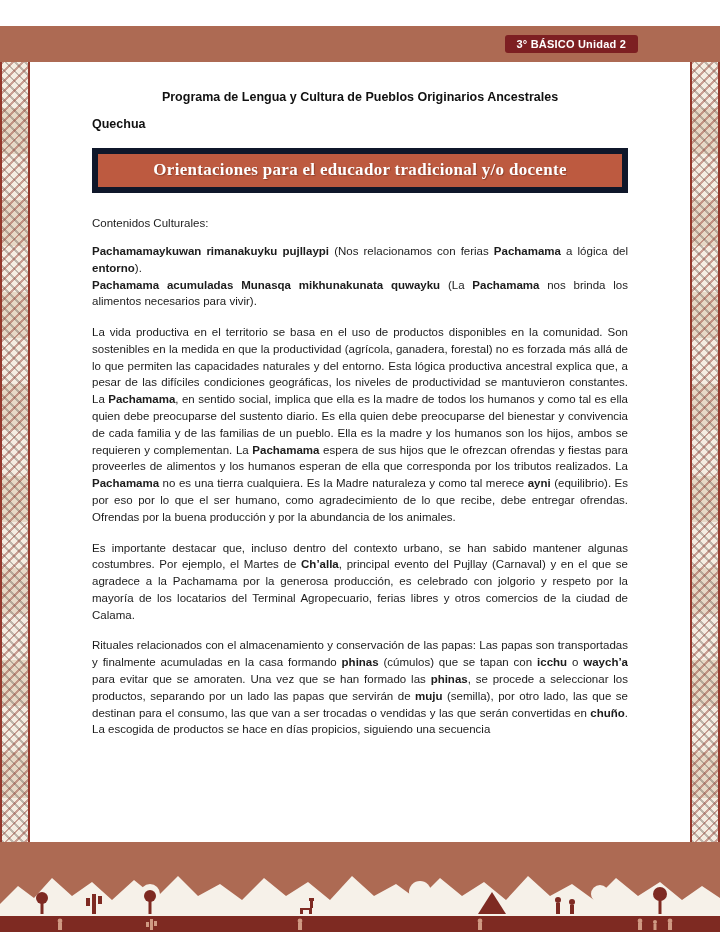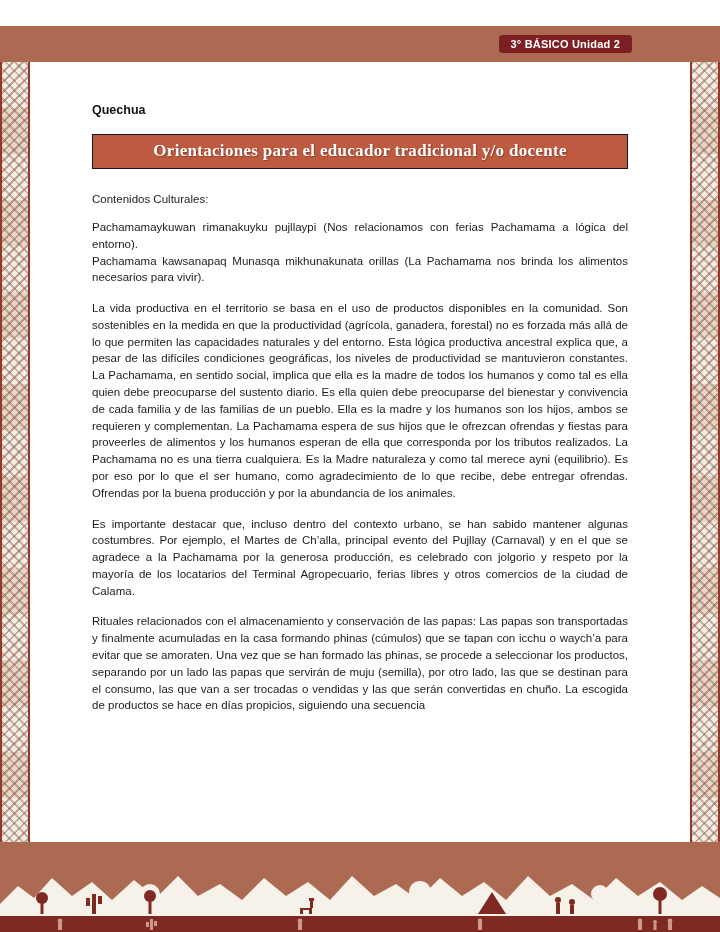--- a/index.html
+++ b/index.html
@@ -21,7 +21,7 @@
   }
   .badge {
     position:absolute;
-    right:88px;
+    right:82px;
     top:9px;
     background:var(--badge-bg, #7d1f22);
     color:var(--badge-text, #fff);

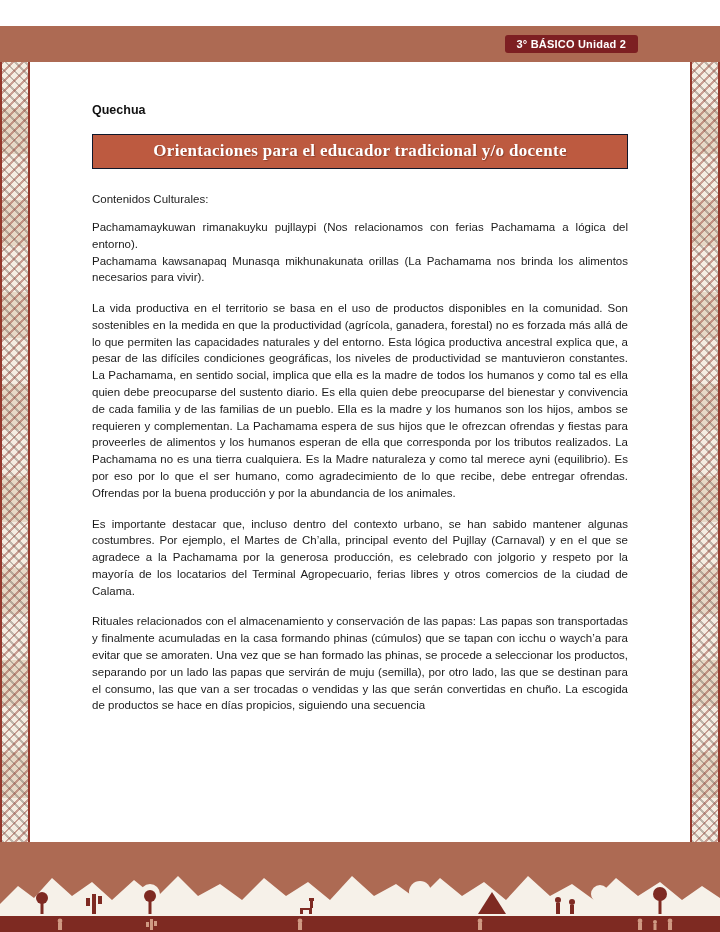--- a/index.html
+++ b/index.html
@@ -96,6 +96,7 @@
   <div class="side-border"></div>
 
   <div class="content">
+    <h1 class="program-title">Programa de Lengua y Cultura de Pueblos Originarios Ancestrales</h1>
     <h2 class="language-title">Quechua</h2>
     <div class="banner">Orientaciones para el educador tradicional y/o docente</div>
 

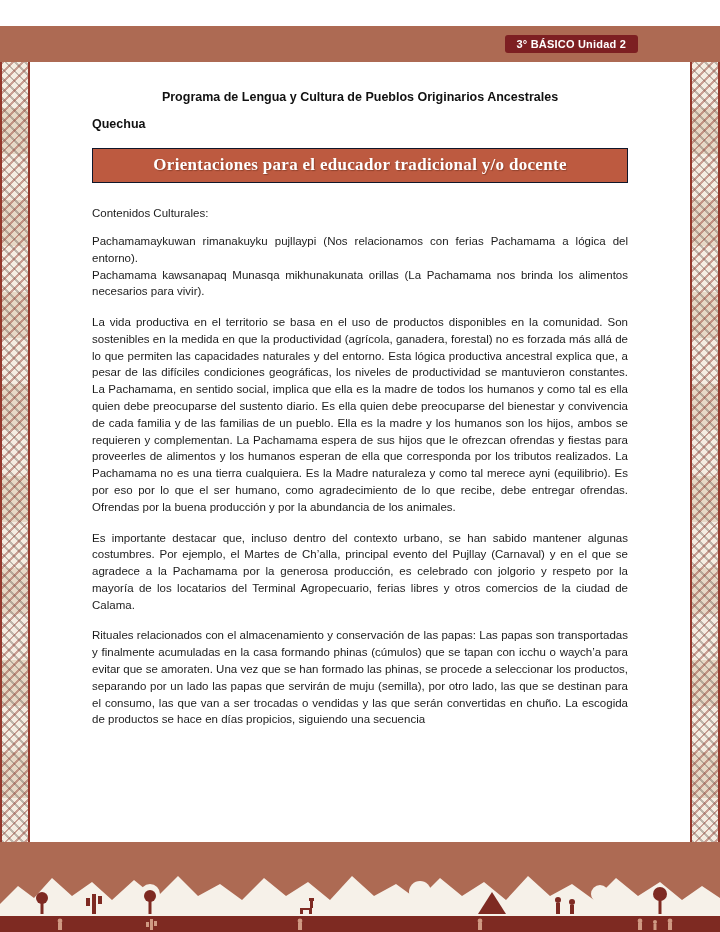--- a/index.html
+++ b/index.html
@@ -69,7 +69,7 @@
     font-size:17px;
     text-align:center;
     padding:6px 4px 7px;
-    border:1px solid #0f172a;
+    border:6px solid #0f172a;
     text-shadow:1px 1px 1px rgba(60,20,10,.35);
     letter-spacing:.3px;
   }

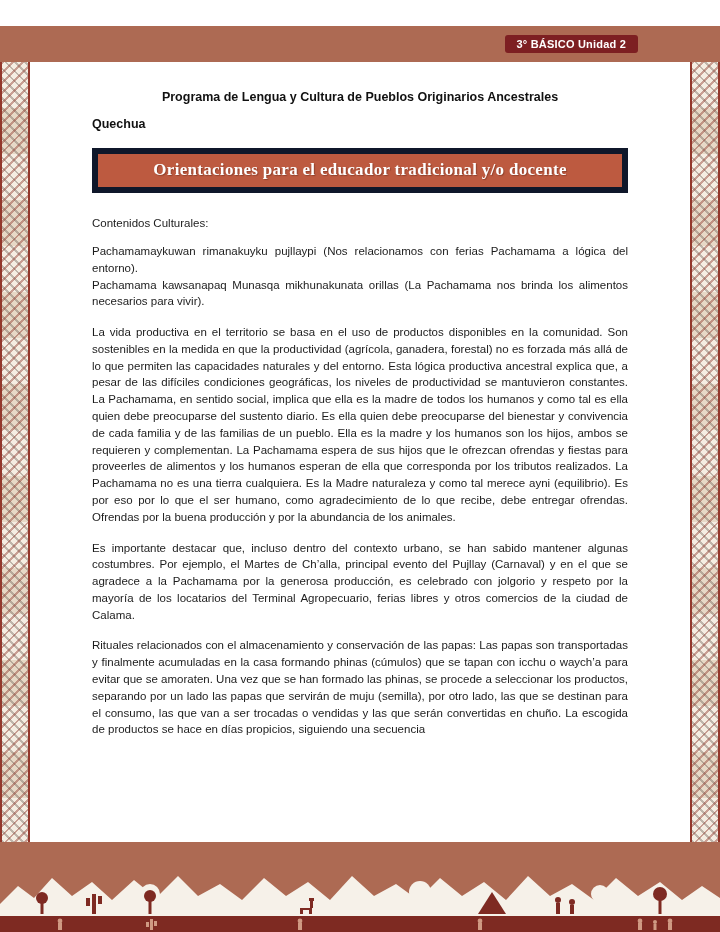--- a/index.html
+++ b/index.html
@@ -80,7 +80,7 @@
     line-height:1.46;
     text-align:justify;
   }
-  .para b { font-weight:normal; }
+  .para b { font-weight:bold; }
   .footer { flex:0 0 auto; height:90px; display:block; }
 </style>
 </head>

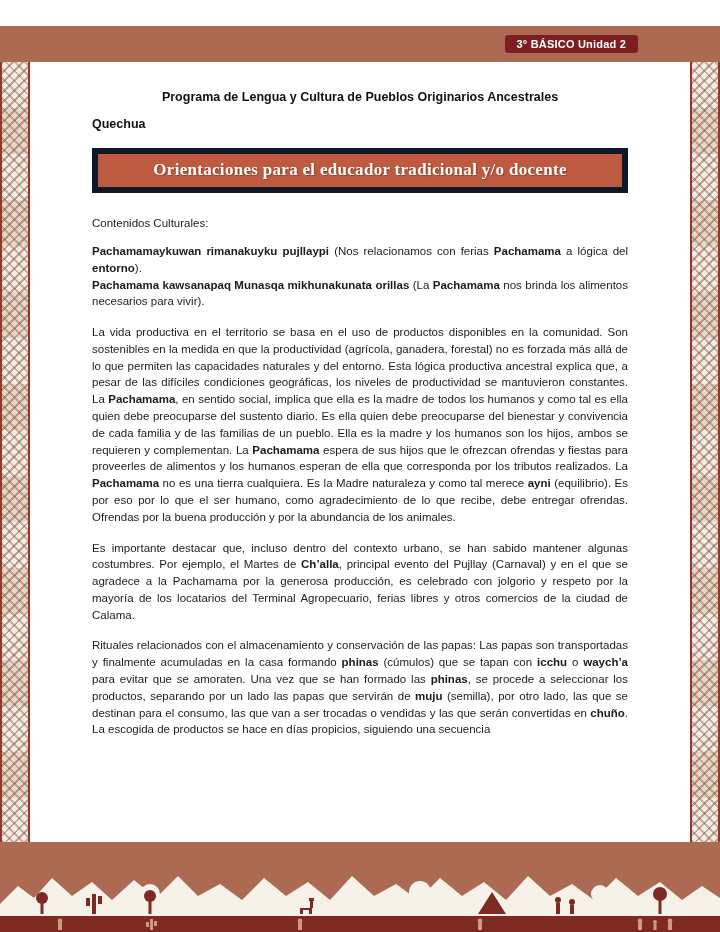--- a/index.html
+++ b/index.html
@@ -103,7 +103,7 @@
     <p class="intro-label">Contenidos Culturales:</p>
 
     <p class="para" style="white-space:pre-line;"><b>Pachamamaykuwan rimanakuyku pujllaypi</b><span> (Nos relacionamos con ferias </span><b>Pachamama</b><span> a lógica del </span><b>entorno</b><span>).
-</span><b>Pachamama kawsanapaq Munasqa mikhunakunata orillas</b><span> (La </span><b>Pachamama</b><span> nos brinda los alimentos necesarios para vivir).</span></p>
+</span><b>Pachamama acumuladas Munasqa mikhunakunata quwayku</b><span> (La </span><b>Pachamama</b><span> nos brinda los alimentos necesarios para vivir).</span></p>
     <p class="para"><span>La vida productiva en el territorio se basa en el uso de productos disponibles en la comunidad. Son sostenibles en la medida en que la productividad (agrícola, ganadera, forestal) no es forzada más allá de lo que permiten las capacidades naturales y del entorno. Esta lógica productiva ancestral explica que, a pesar de las difíciles condiciones geográficas, los niveles de productividad se mantuvieron constantes. La </span><b>Pachamama</b><span>, en sentido social, implica que ella es la madre de todos los humanos y como tal es ella quien debe preocuparse del sustento diario. Es ella quien debe preocuparse del bienestar y convivencia de cada familia y de las familias de un pueblo. Ella es la madre y los humanos son los hijos, ambos se requieren y complementan. La </span><b>Pachamama</b><span> espera de sus hijos que le ofrezcan ofrendas y fiestas para proveerles de alimentos y los humanos esperan de ella que corresponda por los tributos realizados. La </span><b>Pachamama</b><span> no es una tierra cualquiera. Es la Madre naturaleza y como tal merece </span><b>ayni</b><span> (equilibrio). Es por eso por lo que el ser humano, como agradecimiento de lo que recibe, debe entregar ofrendas. Ofrendas por la buena producción y por la abundancia de los animales.</span></p>
     <p class="para"><span>Es importante destacar que, incluso dentro del contexto urbano, se han sabido mantener algunas costumbres. Por ejemplo, el Martes de </span><b>Ch’alla</b><span>, principal evento del Pujllay (Carnaval) y en el que se agradece a la Pachamama por la generosa producción, es celebrado con jolgorio y respeto por la mayoría de los locatarios del Terminal Agropecuario, ferias libres y otros comercios de la ciudad de Calama.</span></p>
     <p class="para"><span>Rituales relacionados con el almacenamiento y conservación de las papas: Las papas son transportadas y finalmente acumuladas en la casa formando </span><b>phinas</b><span> (cúmulos) que se tapan con </span><b>icchu</b><span> o </span><b>waych’a</b><span> para evitar que se amoraten. Una vez que se han formado las </span><b>phinas</b><span>, se procede a seleccionar los productos, separando por un lado las papas que servirán de </span><b>muju</b><span> (semilla), por otro lado, las que se destinan para el consumo, las que van a ser trocadas o vendidas y las que serán convertidas en </span><b>chuño</b><span>. La escogida de productos se hace en días propicios, siguiendo una secuencia</span></p>

